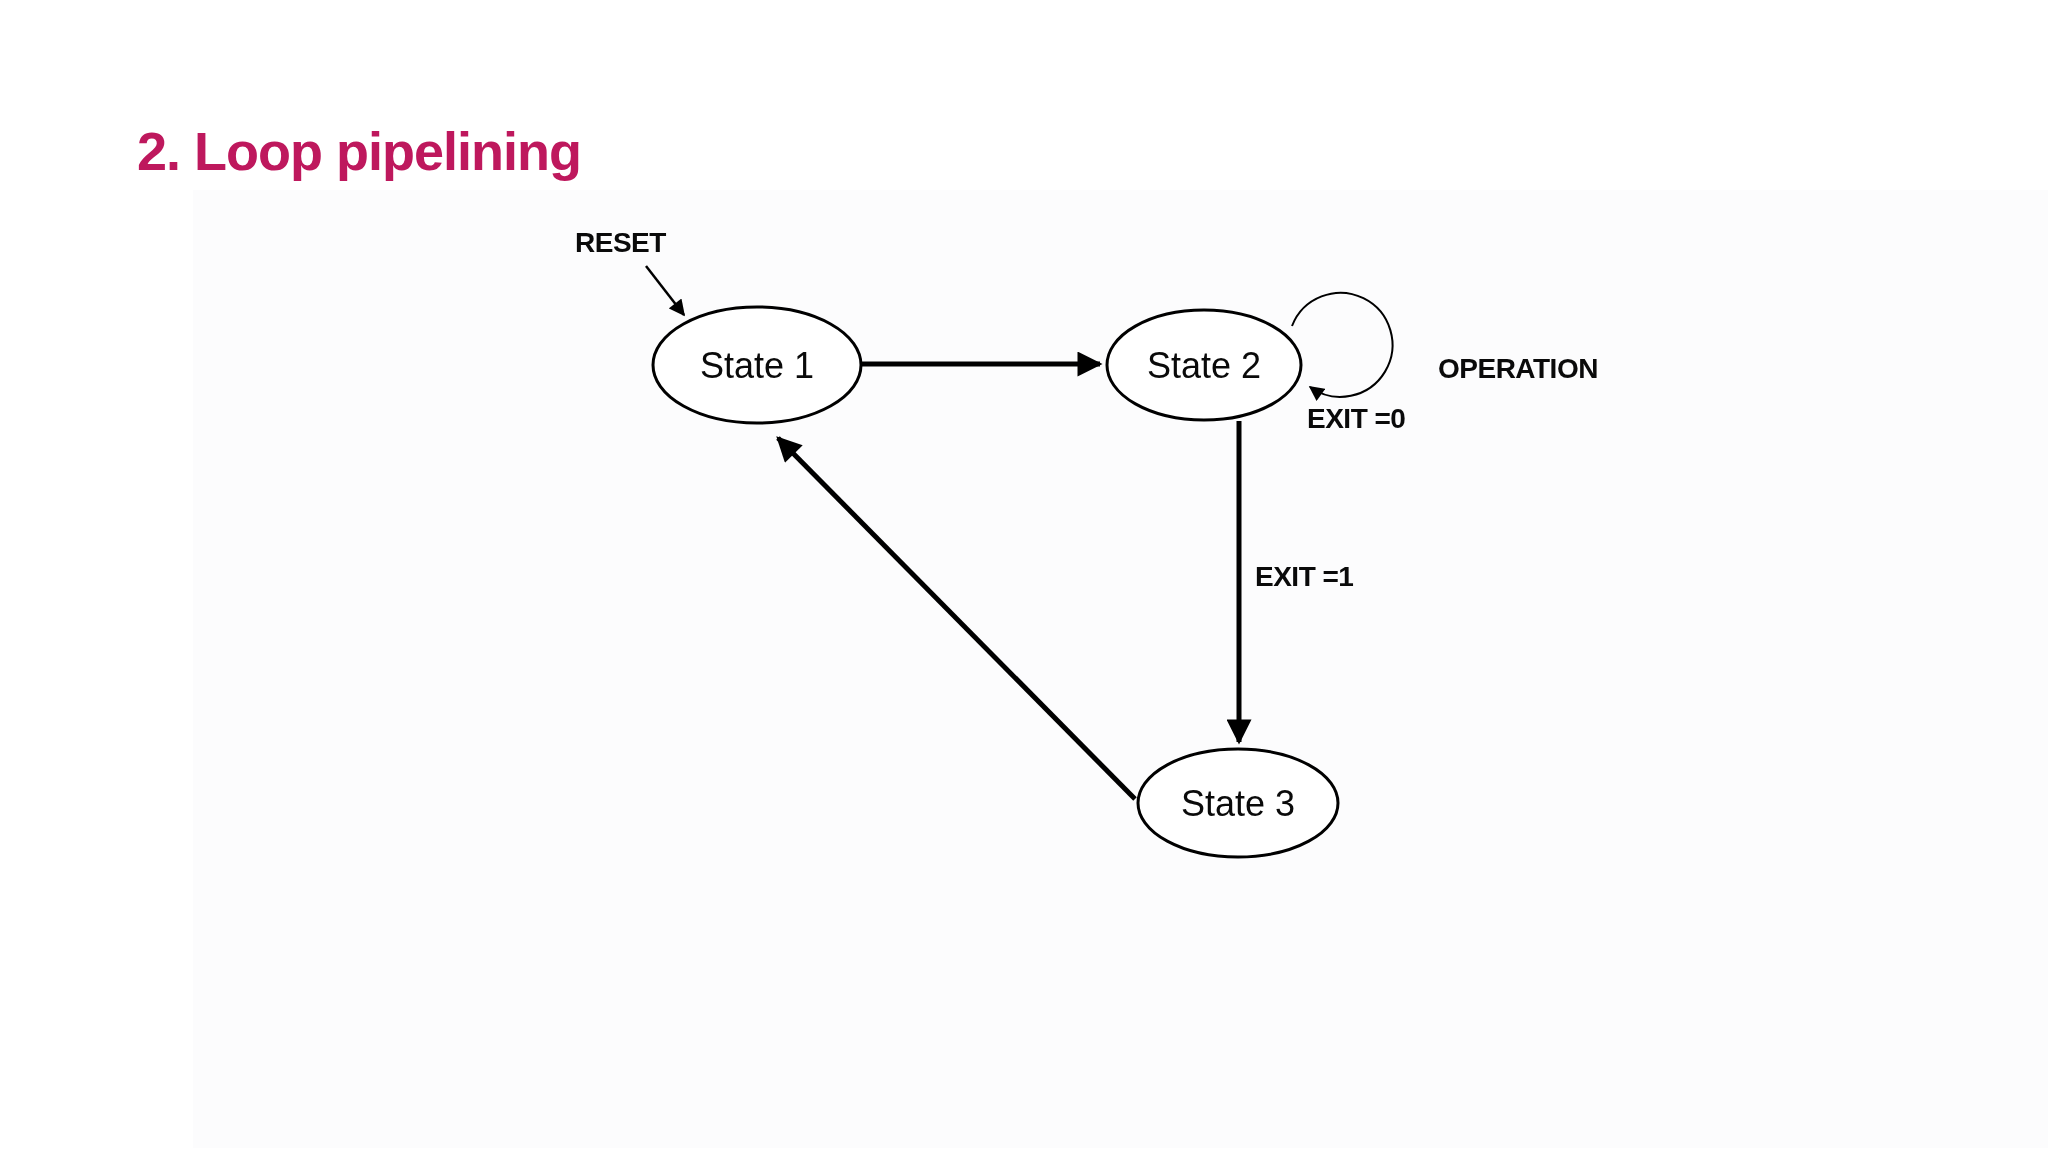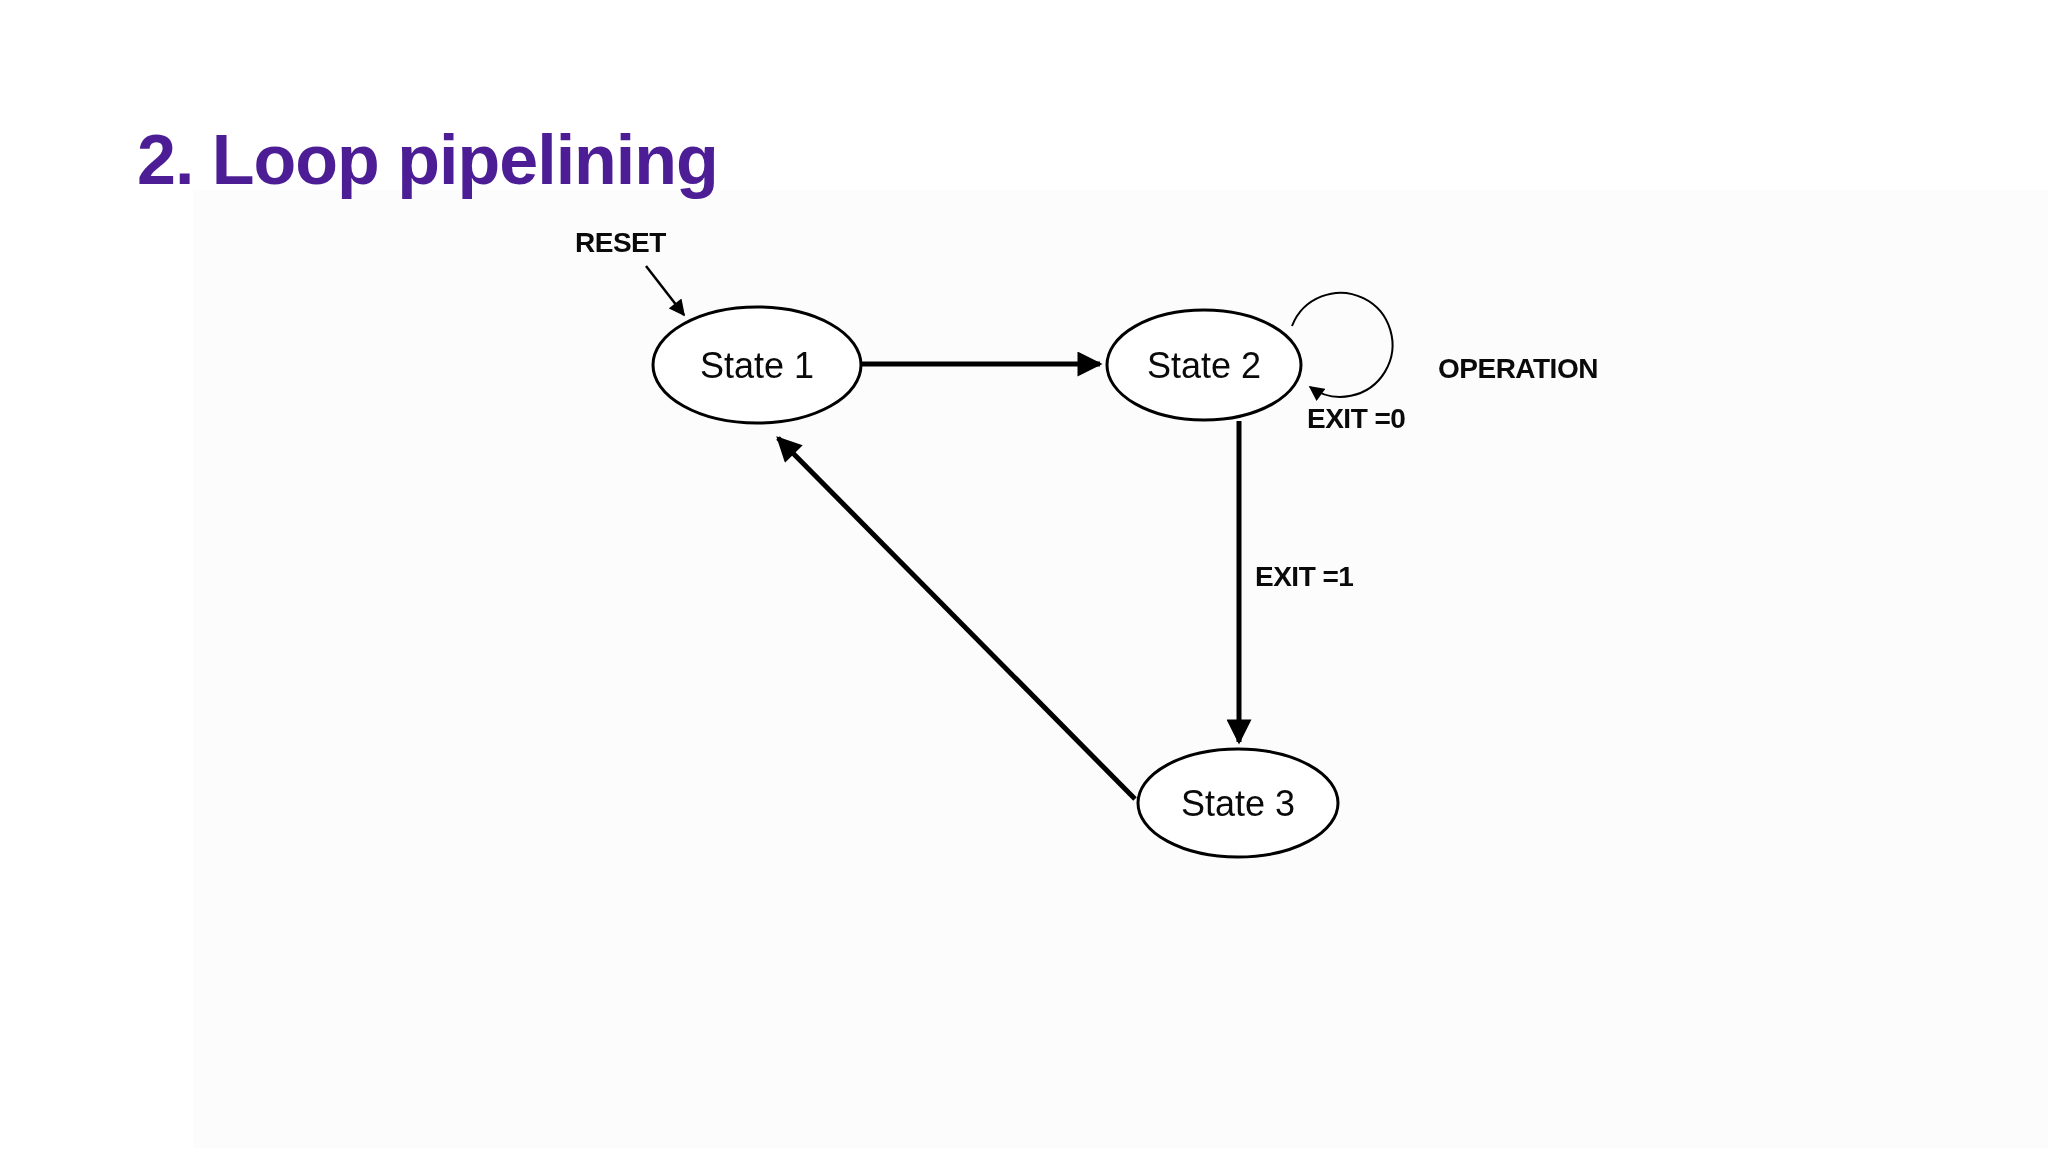--- a/index.html
+++ b/index.html
@@ -28,11 +28,11 @@
     left: 137px;
     top: 122px;
     margin: 0;
-    font-size: 70px;
+    font-size: 54px;
     font-weight: bold;
     letter-spacing: -1px;
     line-height: 1.1;
-    color: #4c1d95;
+    color: #be185d;
   }
   svg.diagram {
     position: absolute;

